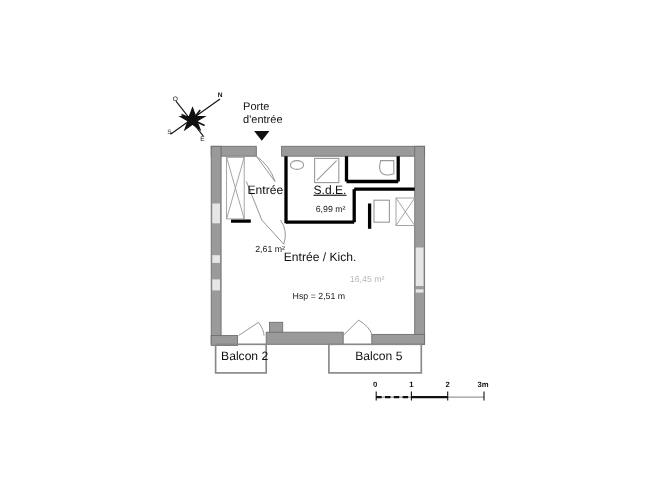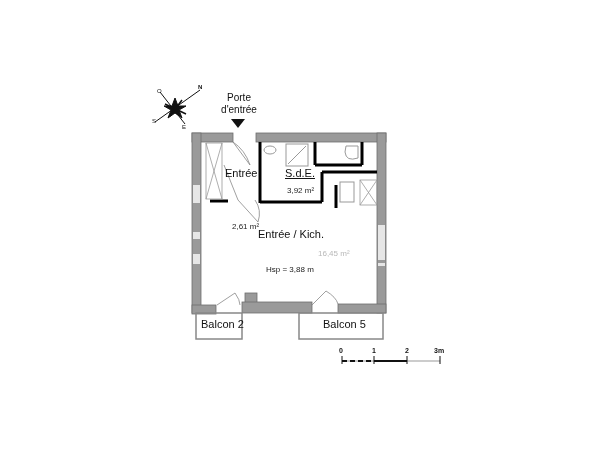--- a/index.html
+++ b/index.html
@@ -10,7 +10,7 @@
   .room { font-size:11px; }
   .area { font-size:8px; color:#222; }
   .faint { color:#b8b8b8;margin-left:42px; }
-  .entry { font-size:10px; text-align:center; line-height:12px; }
+  .entry { font-size:10px; line-height:12px; }
   .scale-t { font-size:7px; font-weight:bold; color:#111; }
 </style>
 </head>

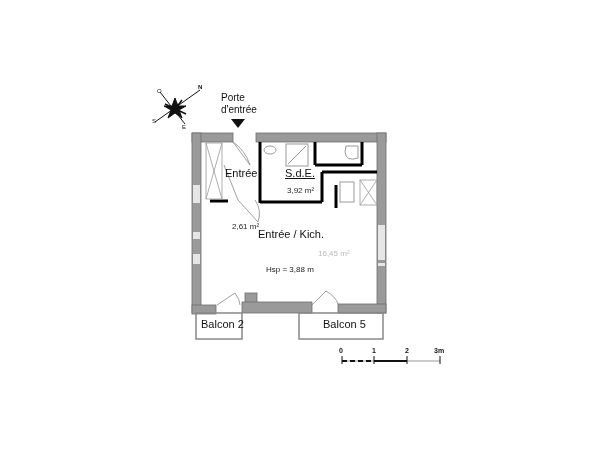--- a/index.html
+++ b/index.html
@@ -114,7 +114,7 @@
 <div class="lbl area" style="left:232px;top:186px;margin-top:36px;">2,61 m²</div>
 
 <div class="lbl room" style="left:285px;top:167px;text-decoration:underline;">S.d.E.</div>
-<div class="lbl area" style="left:287px;top:186px;">3,92 m²</div>
+<div class="lbl area" style="left:287px;top:186px;">6,99 m²</div>
 
 <div class="lbl room" style="left:258px;top:228px;">Entrée / Kich.</div>
 <div class="lbl area faint" style="left:276px;top:249px;">16,45 m²</div>

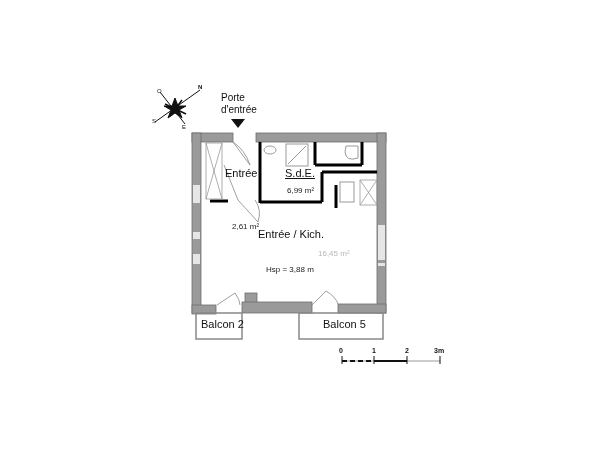--- a/index.html
+++ b/index.html
@@ -118,7 +118,7 @@
 
 <div class="lbl room" style="left:258px;top:228px;">Entrée / Kich.</div>
 <div class="lbl area faint" style="left:276px;top:249px;">16,45 m²</div>
-<div class="lbl area" style="left:266px;top:265px;">Hsp = 3,88 m</div>
+<div class="lbl area" style="left:266px;top:265px;">Hsp = 2,51 m</div>
 
 <div class="lbl room" style="left:201px;top:318px;text-align:right;">Balcon 2</div>
 <div class="lbl room" style="left:323px;top:318px;">Balcon 5</div>

